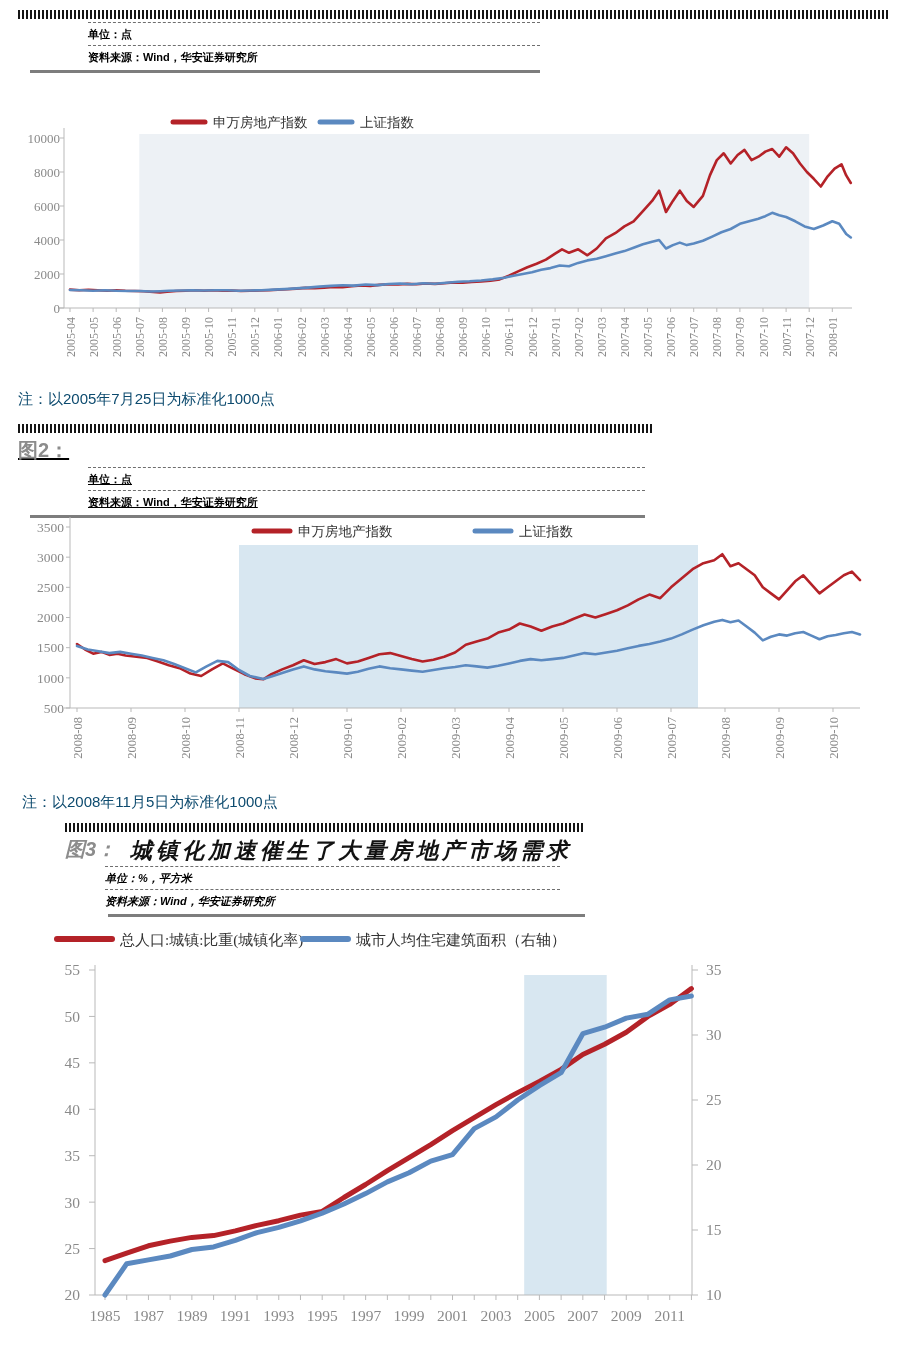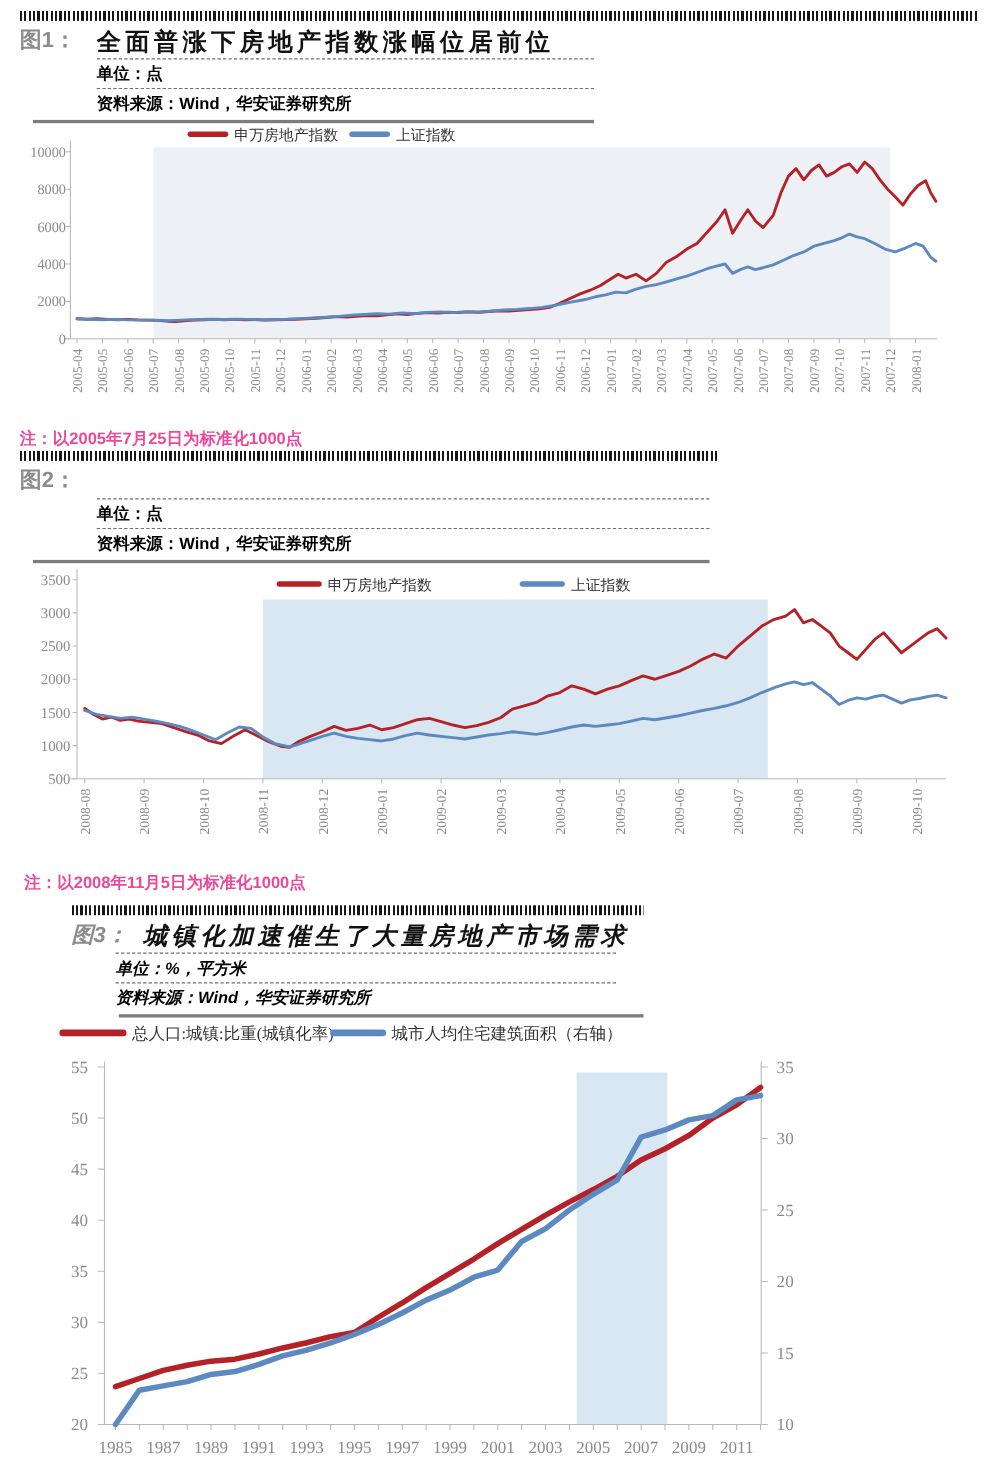--- a/index.html
+++ b/index.html
@@ -26,10 +26,6 @@
 
   <div class="fig-header" style="top:10px;left:18px;width:872px;">
     <div class="dotbar"></div>
-    <div class="title-row">
-      <span class="fig-label" style="width:70px;">图1：</span>
-      <span class="fig-title">全面普涨下房地产指数涨幅位居前位</span>
-    </div>
     <div class="h-underline indent-a" style="width:452px;"></div>
     <div class="meta-row indent-a" style="width:452px;">单位：点</div>
     <div class="h-underline indent-a" style="width:452px;margin-top:0;"></div>

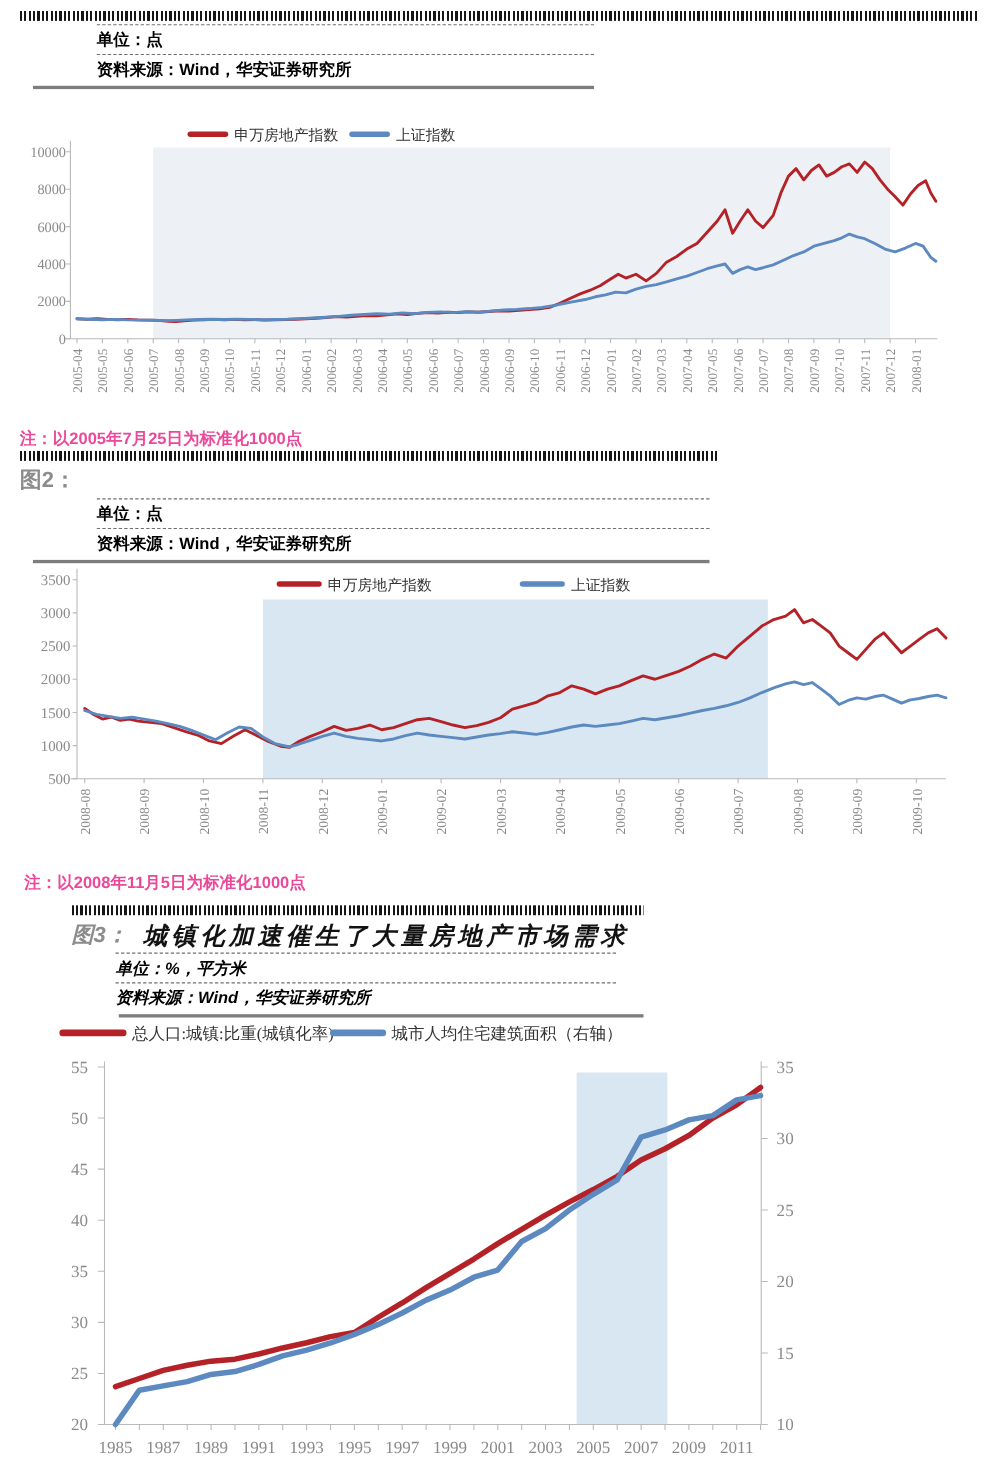--- a/index.html
+++ b/index.html
@@ -11,7 +11,7 @@
   .fig-label{font-size:20px;font-weight:bold;color:#8c8c8c;flex:0 0 auto;}
   .fig-title{font-size:22px;font-weight:bold;color:#121212;letter-spacing:4px;white-space:nowrap;line-height:1.15;}
   .h-underline{border-top:1px dashed #6f6f6f;height:0;margin-top:3px;}
-  .meta-row{font-size:15px;font-weight:bold;color:#000;padding:4px 0 3px 0;}
+  .meta-row{font-size:11px;font-weight:bold;color:#000;padding:4px 0 3px 0;}
   .src-line{border-top:3px solid #7d7d7d;height:0;margin-top:2px;}
   .note{position:absolute;font-size:15px;font-weight:bold;color:#ec4899;white-space:nowrap;}
   svg.chart{position:absolute;left:0;display:block;}

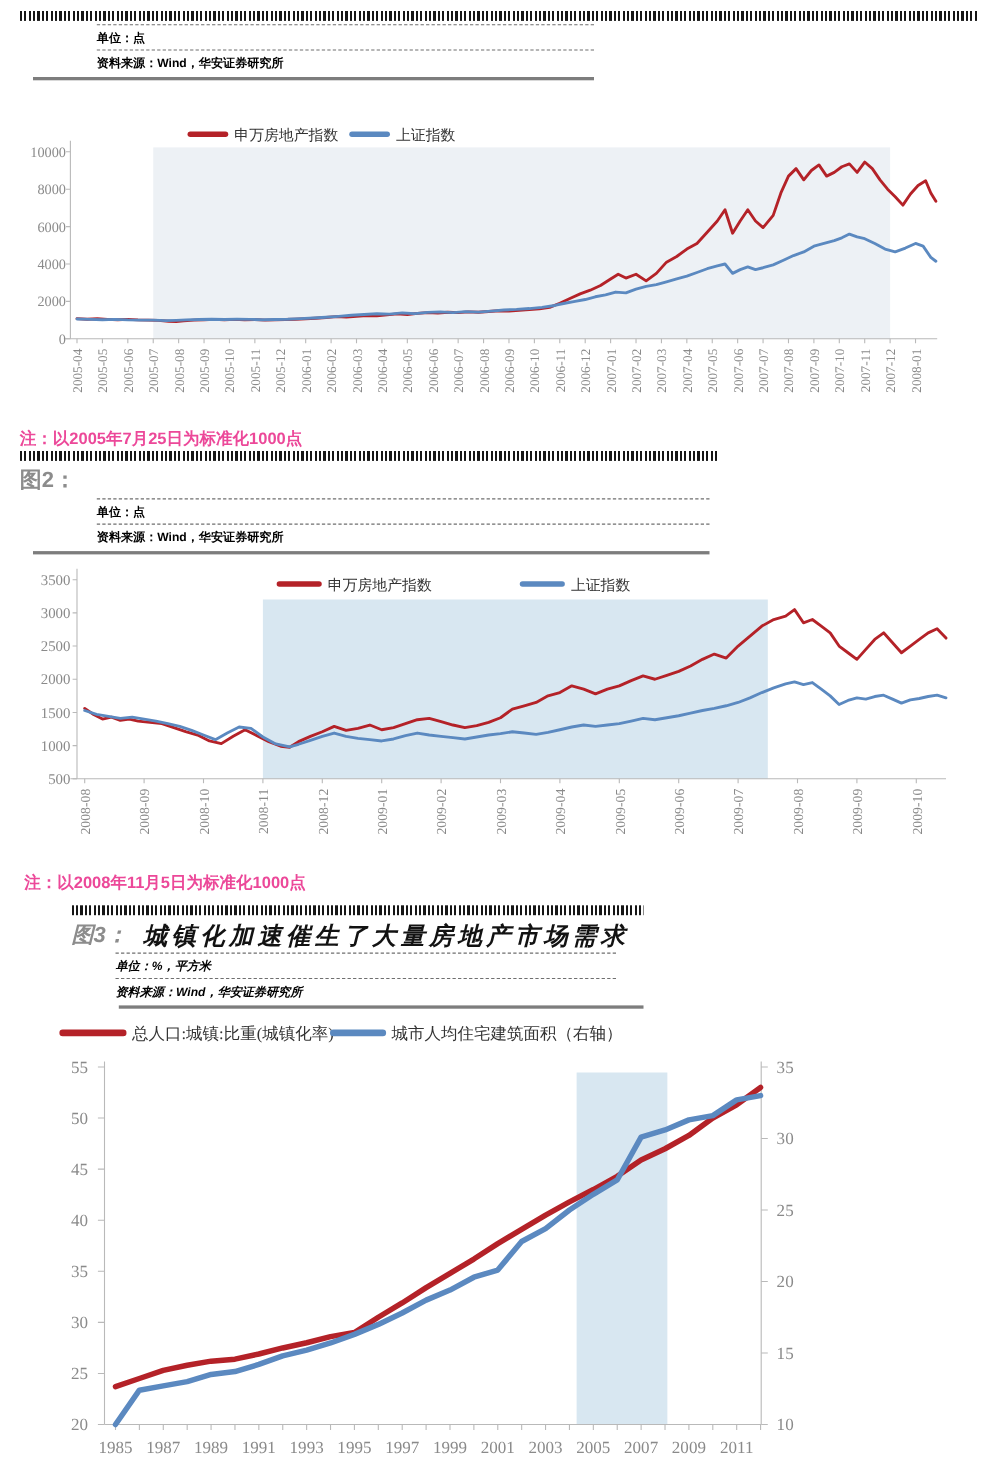--- a/index.html
+++ b/index.html
@@ -13,7 +13,7 @@
   .h-underline{border-top:1px dashed #6f6f6f;height:0;margin-top:3px;}
   .meta-row{font-size:11px;font-weight:bold;color:#000;padding:4px 0 3px 0;}
   .src-line{border-top:3px solid #7d7d7d;height:0;margin-top:2px;}
-  .note{position:absolute;font-size:15px;font-weight:bold;color:#ec4899;white-space:nowrap;}
+  .note{position:absolute;font-size:15px;font-weight:normal;color:#0c4a6e;white-space:nowrap;}
   svg.chart{position:absolute;left:0;display:block;}
   
   .indent-a{margin-left:70px;}

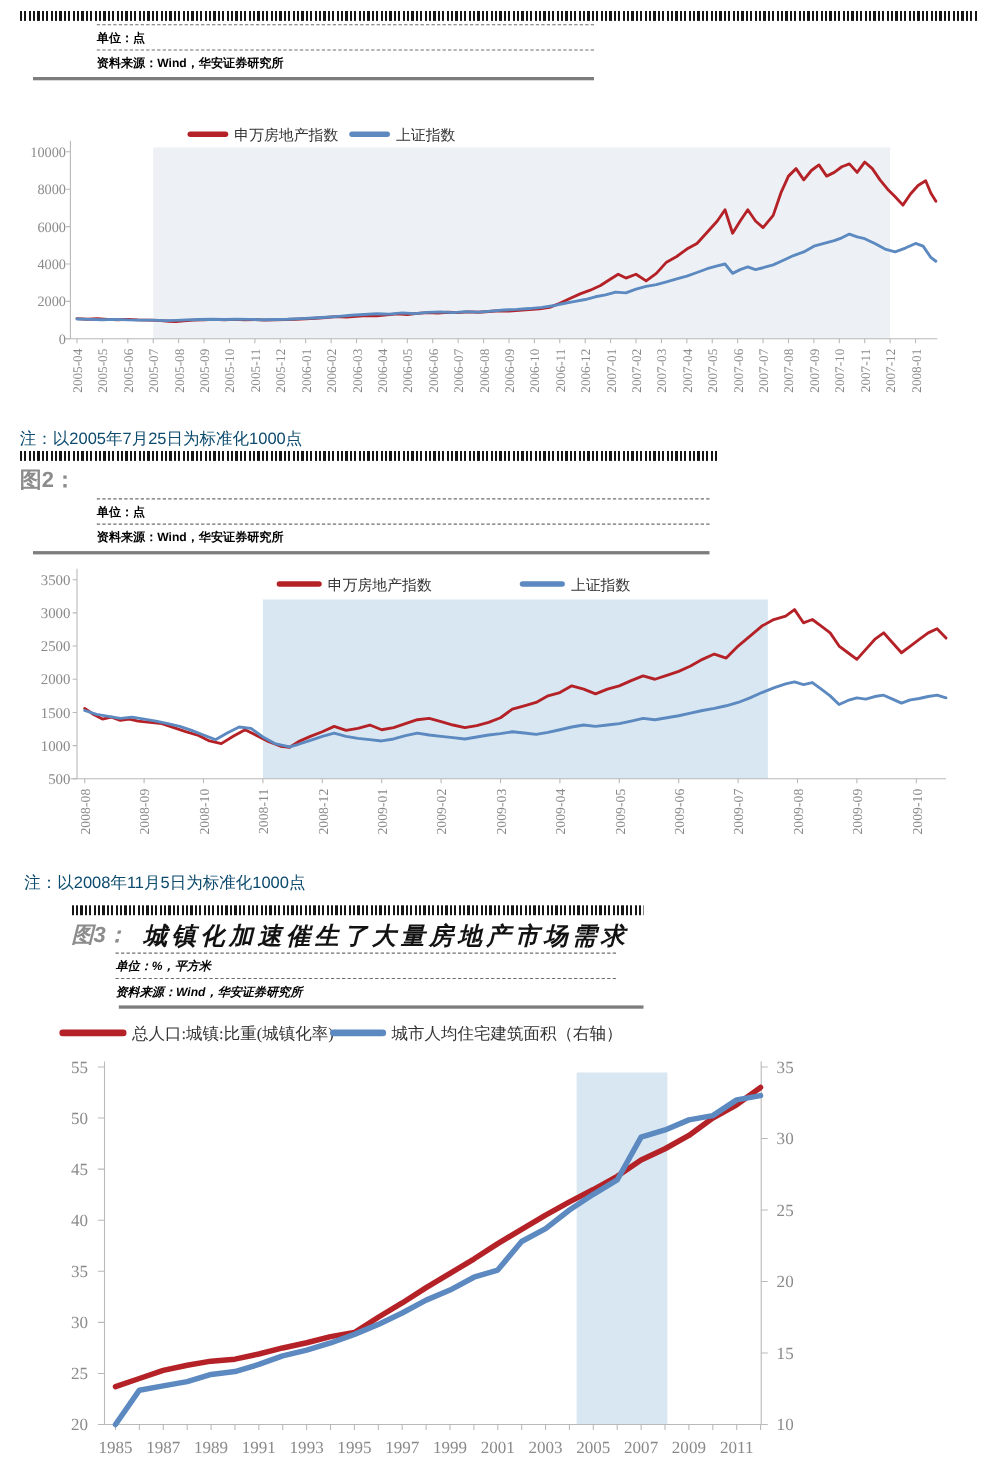--- a/index.html
+++ b/index.html
@@ -127,7 +127,7 @@
 
   <div class="note" style="top:390px;left:18px;">注：以2005年7月25日为标准化1000点</div>
 
-  <div class="fig-header" style="top:410px;left:18px;width:634px;">
+  <div class="fig-header" style="top:424px;left:18px;width:634px;text-decoration:underline;">
     <div class="dotbar"></div>
     <div class="title-row">
       <span class="fig-label" style="width:70px;">图2：</span>

